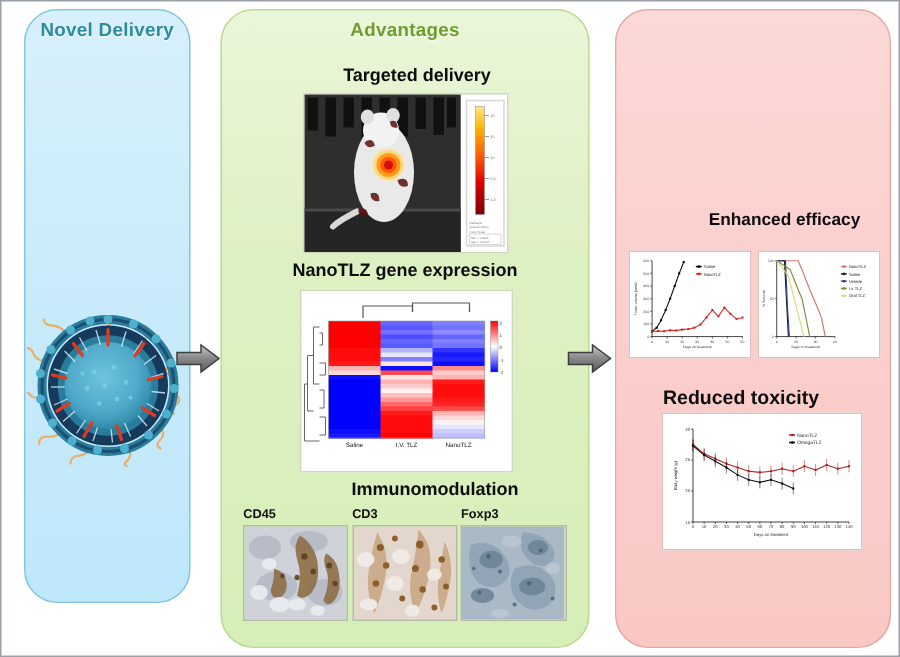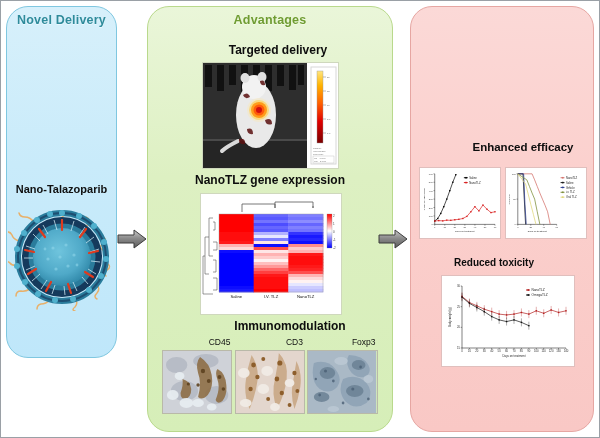--- a/index.html
+++ b/index.html
@@ -38,7 +38,7 @@
 
   
   #panel-delivery{
-    left:6px;top:6px;width:111px;height:352px;
+    left:16px;top:6px;width:111px;height:396px;
     background:linear-gradient(180deg,#d7f0fb 0%,#c9ebfa 45%,#bfe7fa 100%);
     border:1px solid #7fc7e0;
   }

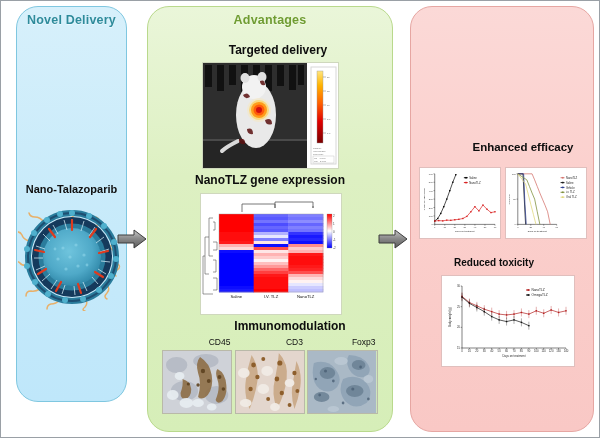--- a/index.html
+++ b/index.html
@@ -117,7 +117,6 @@
   <div class="panel" id="panel-delivery">
     <div class="panel-title">Novel Delivery</div>
 
-    <div class="np-label">Nano-Talazoparib</div>
 
     <div class="np-wrap">
       <svg viewBox="0 0 108 108" width="108" height="108">

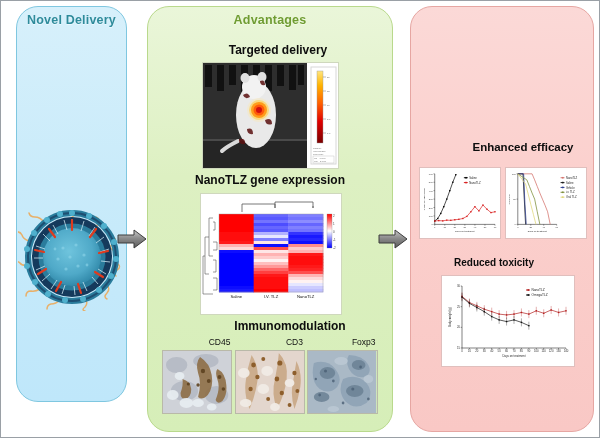--- a/index.html
+++ b/index.html
@@ -92,7 +92,7 @@
     position:absolute;top:160px;left:8px;width:168px;height:72px;
     display:flex;gap:4px;
   }
-  #ben-h2{position:absolute;top:250px;left:0;right:16px;font-size:10px;}
+  #ben-h2{position:absolute;top:250px;left:0;right:16px;font-size:13px;}
   #tox-chart{
     position:absolute;top:268px;left:30px;width:132px;height:90px;
     background:#fff;border:1px solid #e0bfbd;

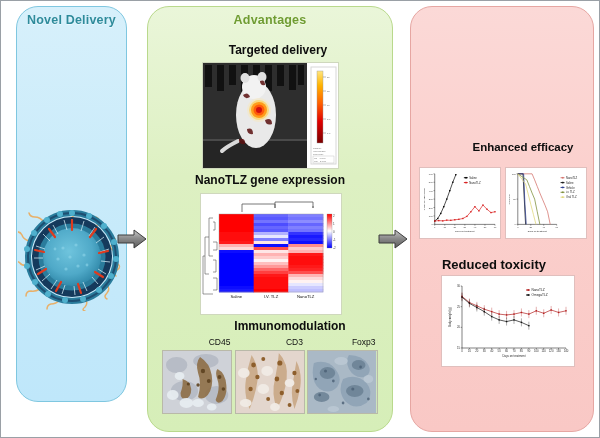--- a/index.html
+++ b/index.html
@@ -77,7 +77,7 @@
     position:absolute;top:330px;left:12px;right:12px;height:92px;
   }
   .ihc-cell{float:left;width:31%;margin:0 1%;}
-  .ihc-cap{text-align:right;font-size:8.5px;font-weight:normal;color:#111;margin-bottom:3px;}
+  .ihc-cap{text-align:left;font-size:8.5px;font-weight:bold;color:#111;margin-bottom:3px;}
   .ihc-img{width:100%;height:62px;border:1px solid #b9b9a8;display:block;}
 
   

